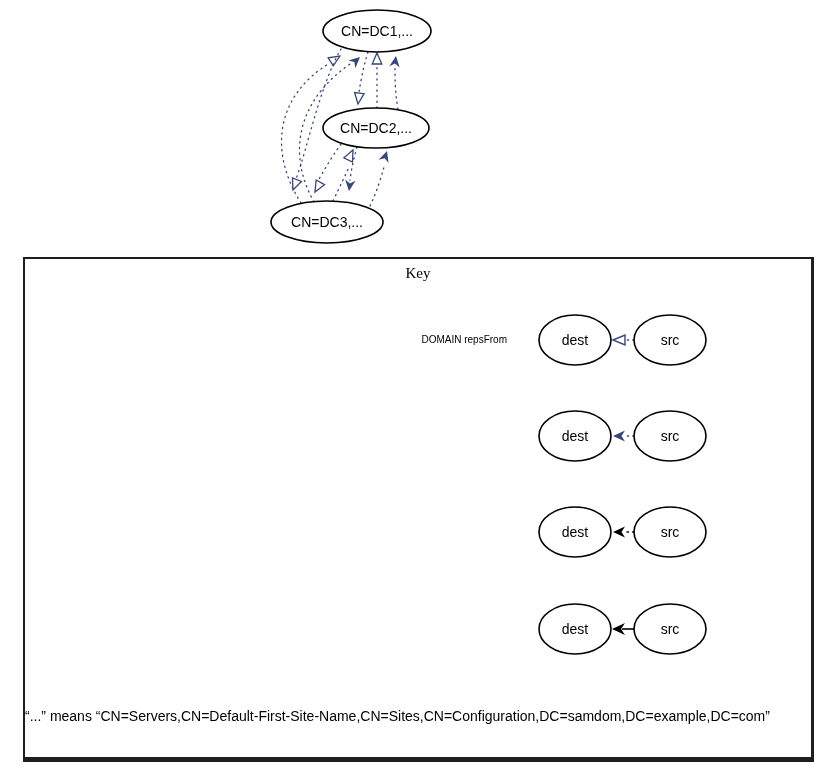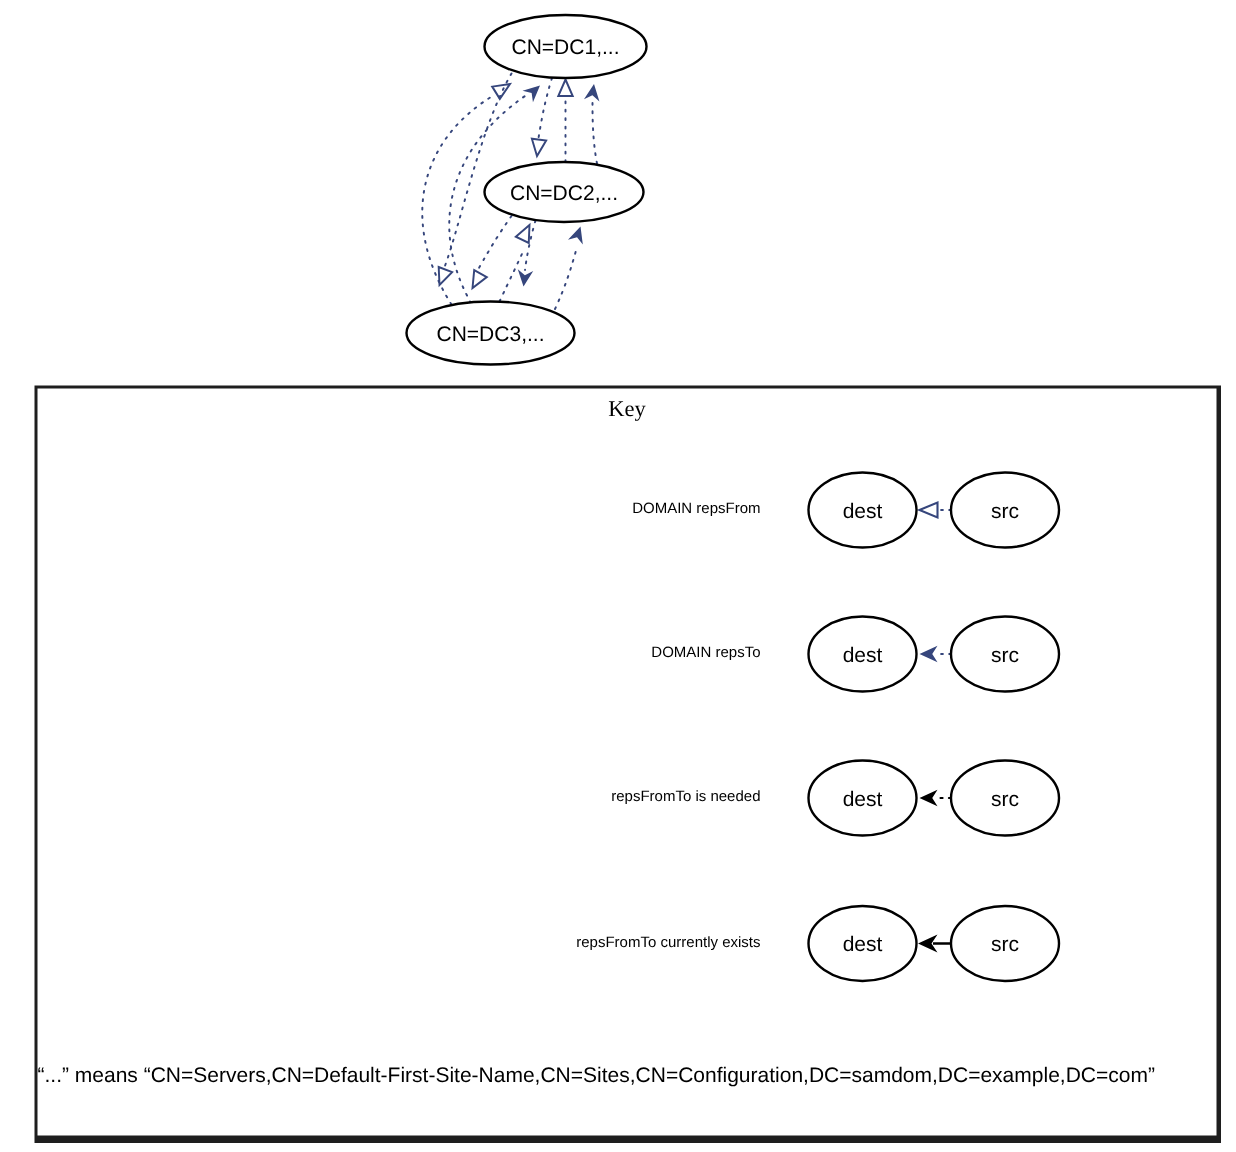--- a/index.html
+++ b/index.html
@@ -117,7 +117,6 @@
     </div>
 
     <div class="key-row" style="top:147px;">
-      <div class="row-label">DOMAIN repsTo</div>
       <svg width="175" height="60" viewBox="0 0 175 60">
         <line class="kline-navy" x1="97" y1="30" x2="88" y2="30"></line>
         <polygon class="khead-filled-navy" points="76,30 88,24.5 84.5,30 88,35.5"></polygon>

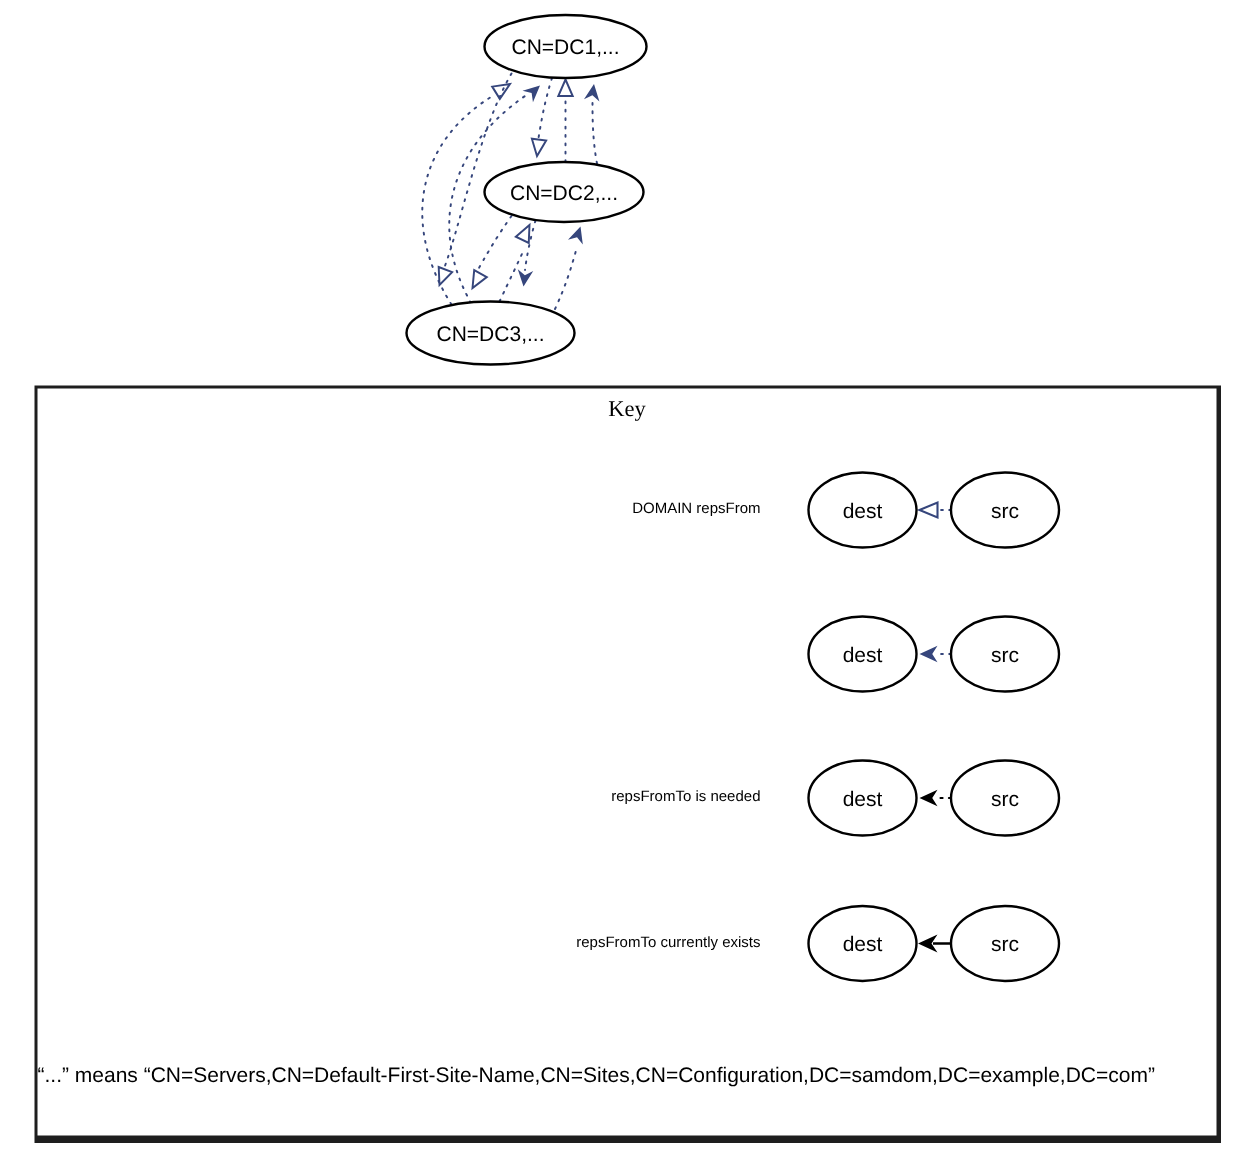--- a/index.html
+++ b/index.html
@@ -128,7 +128,6 @@
     </div>
 
     <div class="key-row" style="top:243px;">
-      <div class="row-label">repsFromTo is needed</div>
       <svg width="175" height="60" viewBox="0 0 175 60">
         <line class="kline-black-dotted" x1="97" y1="30" x2="88" y2="30"></line>
         <polygon class="khead-filled-black" points="76,30 88,24.5 84.5,30 88,35.5"></polygon>

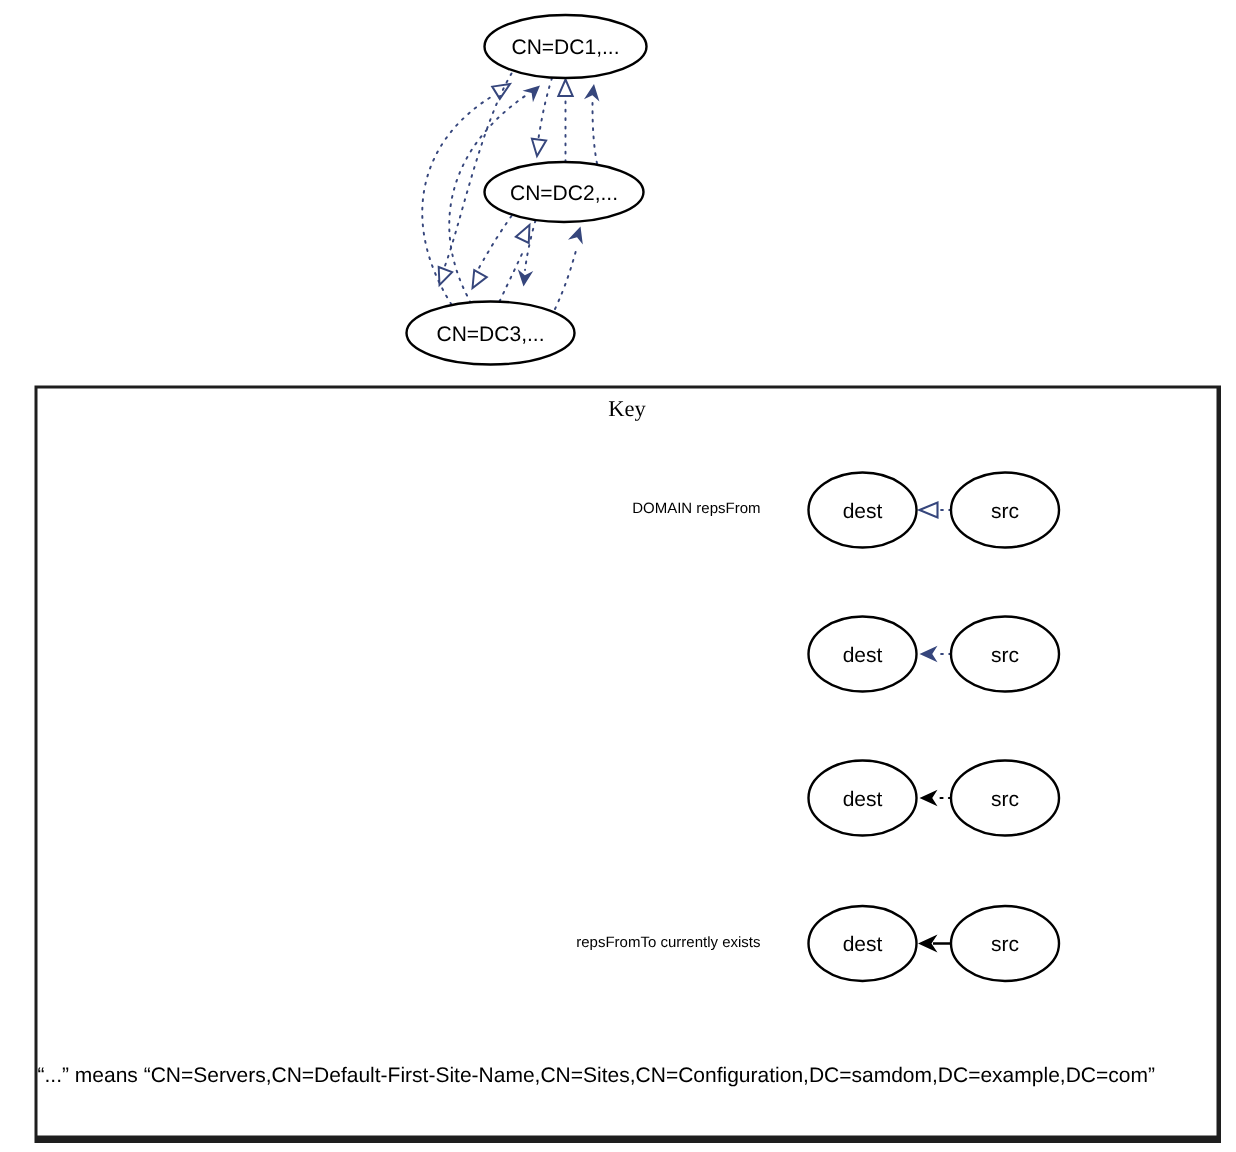--- a/index.html
+++ b/index.html
@@ -139,7 +139,6 @@
     </div>
 
     <div class="key-row" style="top:340px;">
-      <div class="row-label">repsFromTo currently exists</div>
       <svg width="175" height="60" viewBox="0 0 175 60">
         <line class="kline-black-solid" x1="97" y1="30" x2="85" y2="30"></line>
         <polygon class="khead-filled-black" points="75,30 88,24 84,30 88,36"></polygon>

